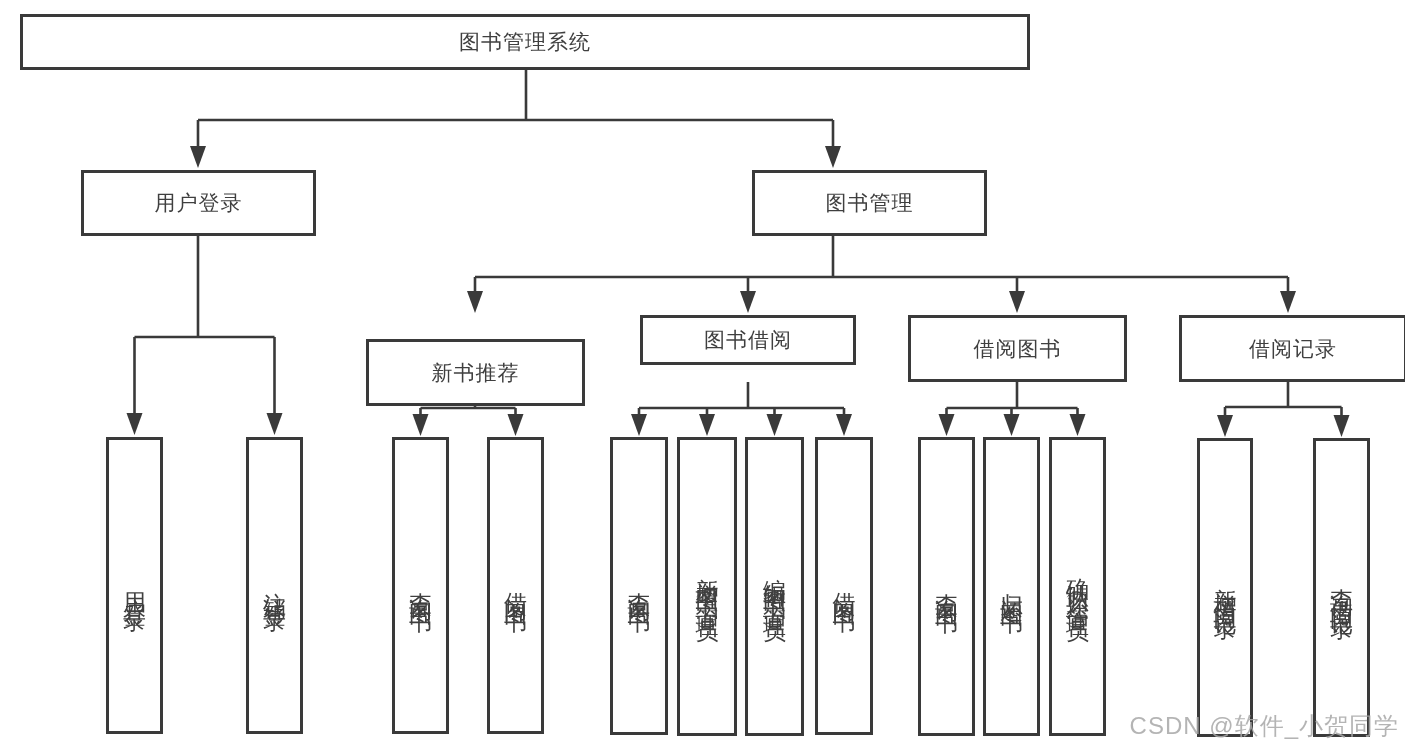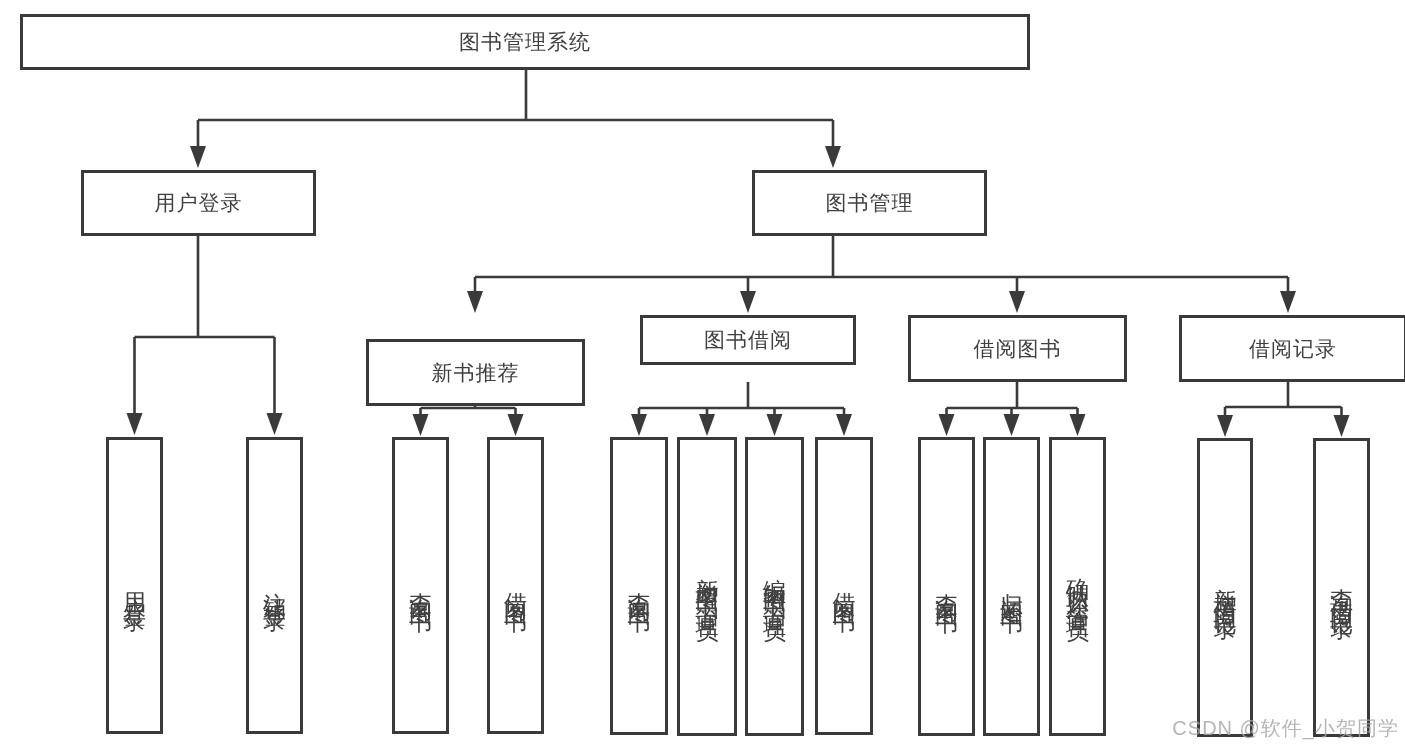--- a/index.html
+++ b/index.html
@@ -52,7 +52,7 @@
     position: absolute;
     right: 6px;
     bottom: 5px;
-    font-size: 20px;
+    font-size: 24px;
     color: var(--watermark, #a8a8a8);
     opacity: 0.85;
     z-index: 3;

